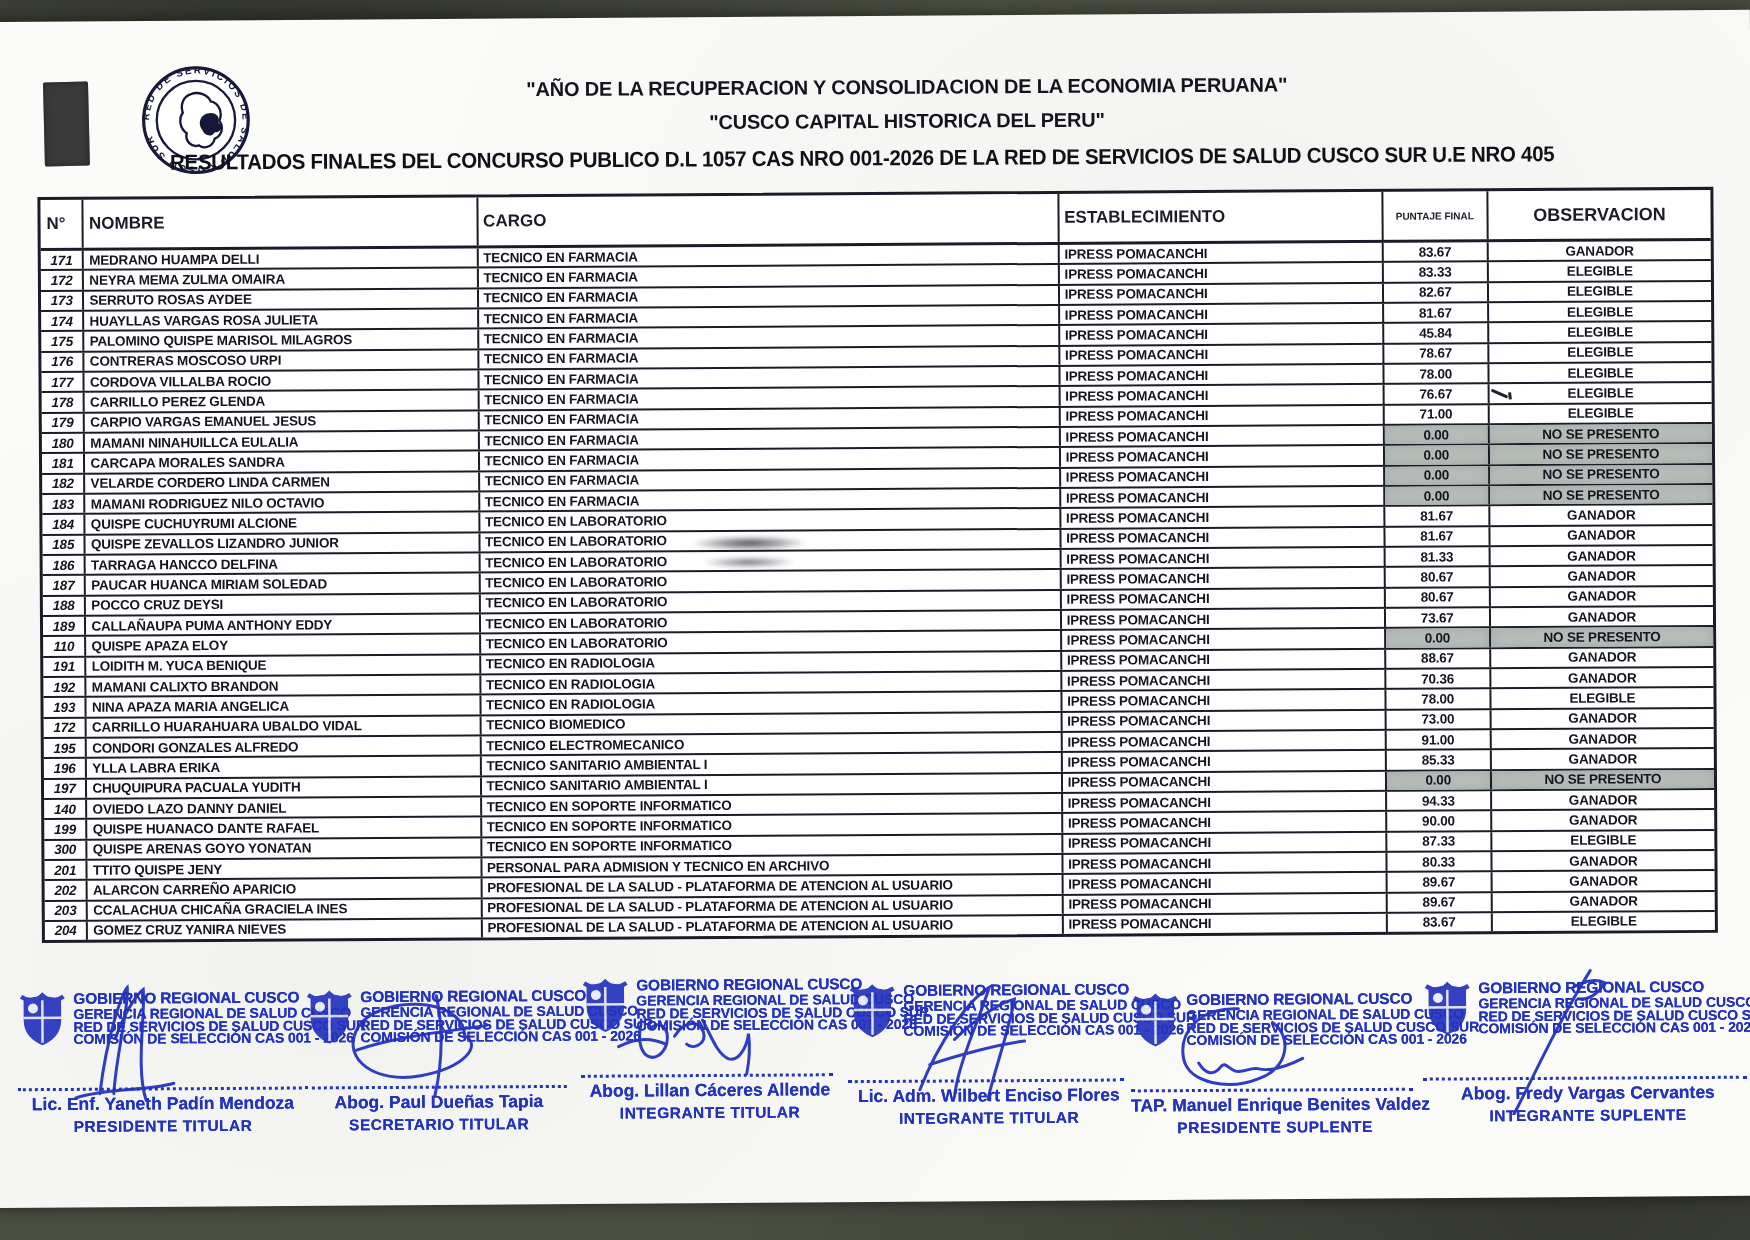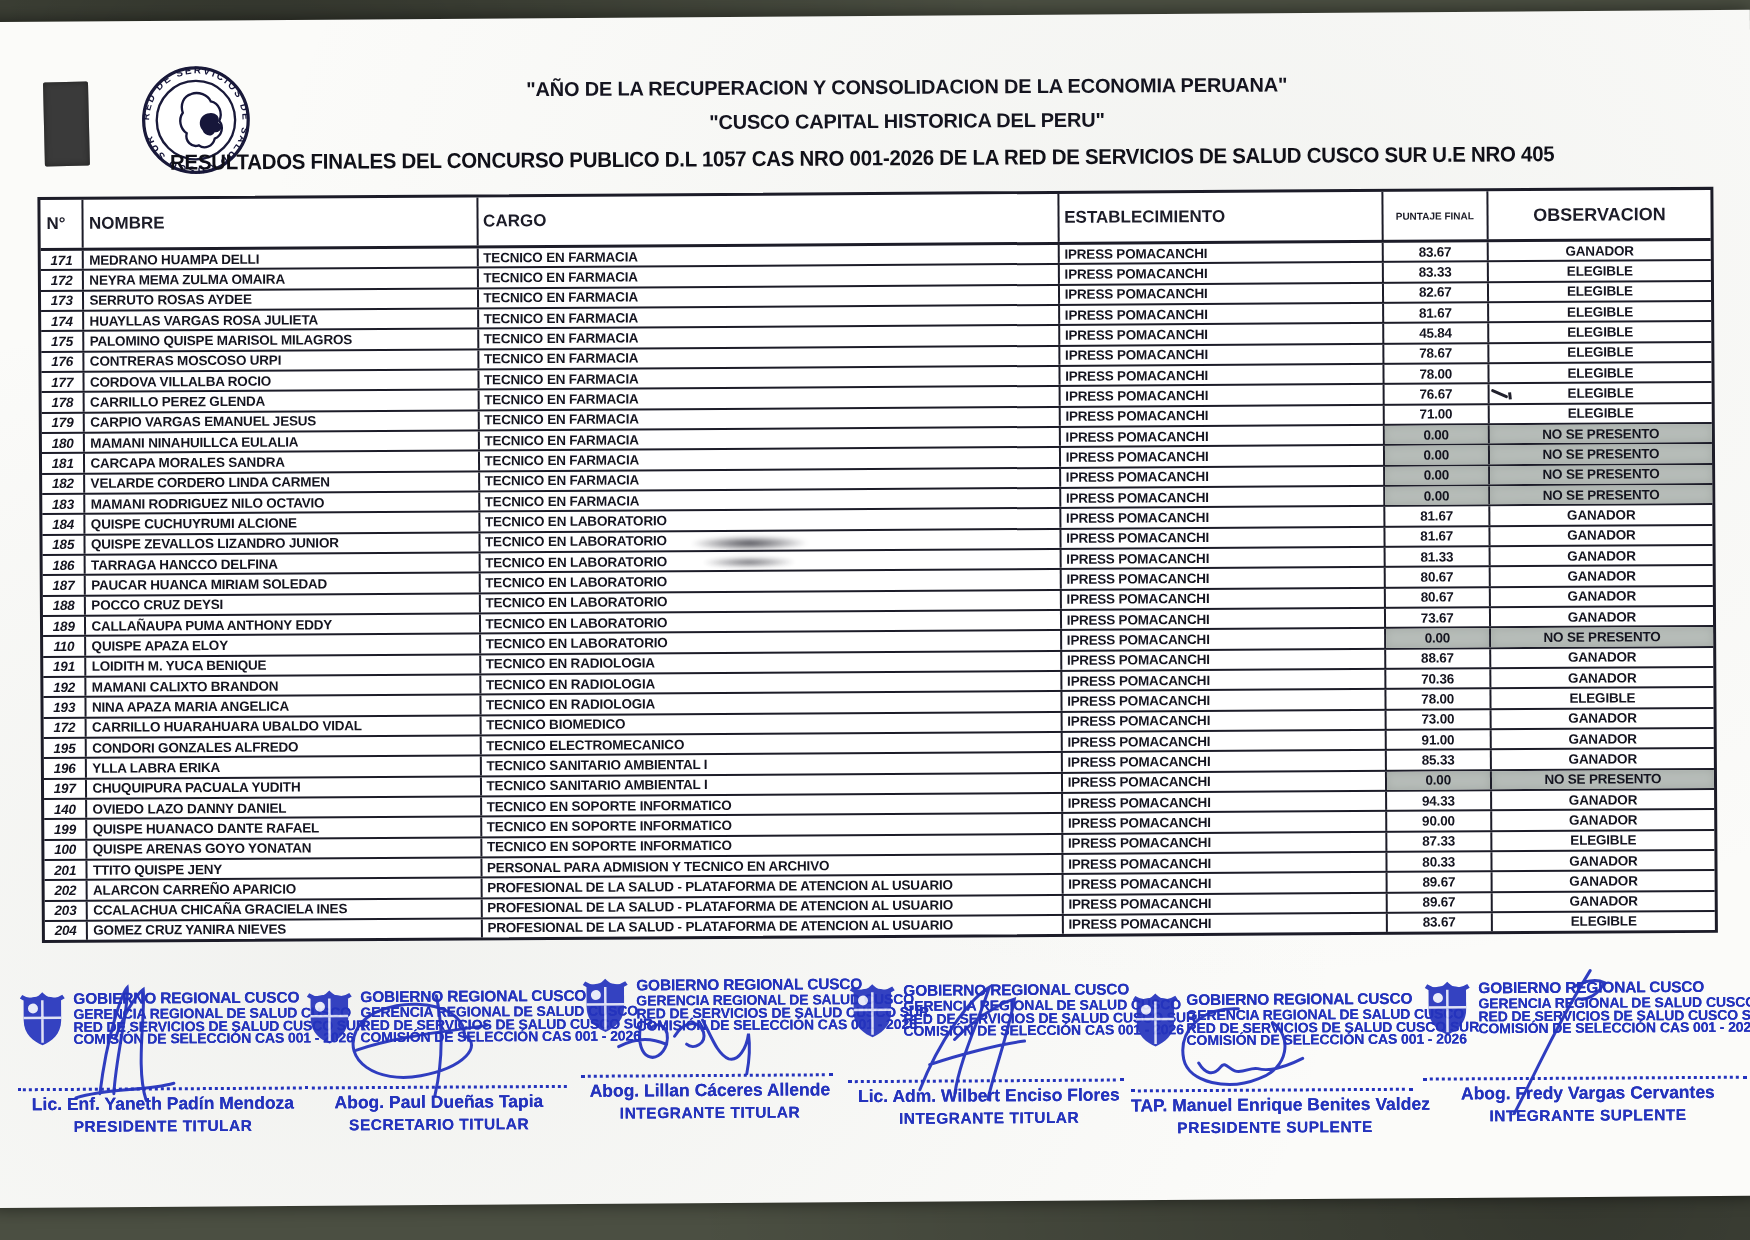--- a/index.html
+++ b/index.html
@@ -371,7 +371,7 @@
   </div>
 
   <div class="trow">
-    <div class="c c-num">100</div>
+    <div class="c c-num">300</div>
     <div class="c c-nom">QUISPE ARENAS GOYO YONATAN</div>
     <div class="c c-car">TECNICO EN SOPORTE INFORMATICO</div>
     <div class="c c-est">IPRESS POMACANCHI</div>

